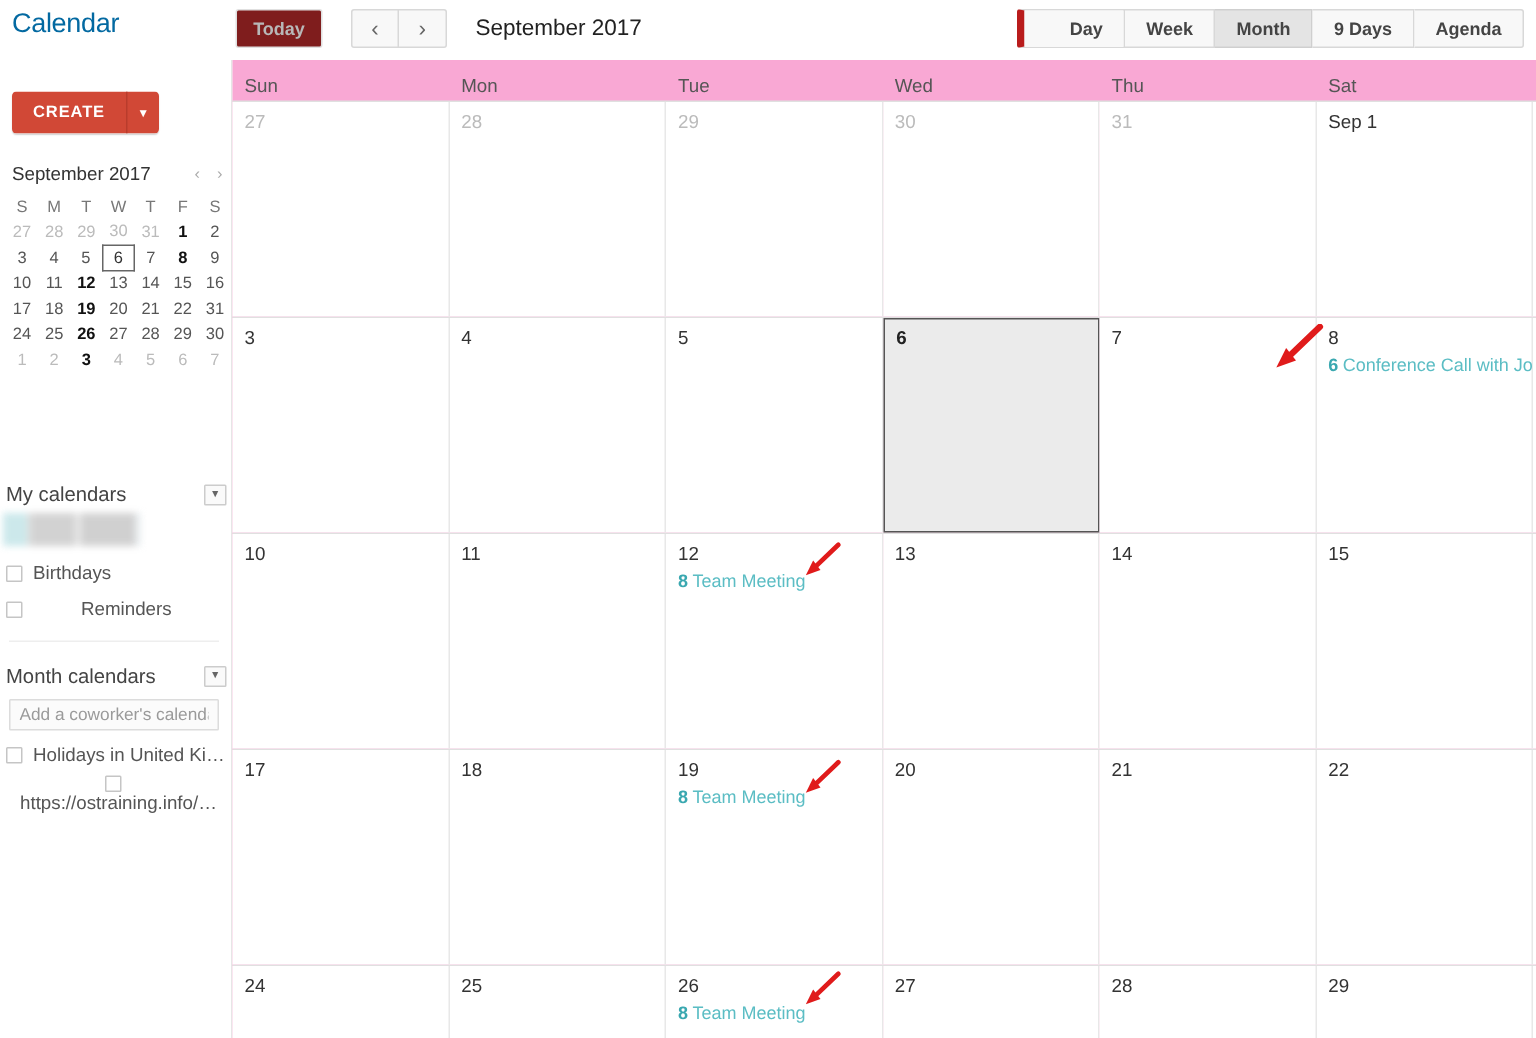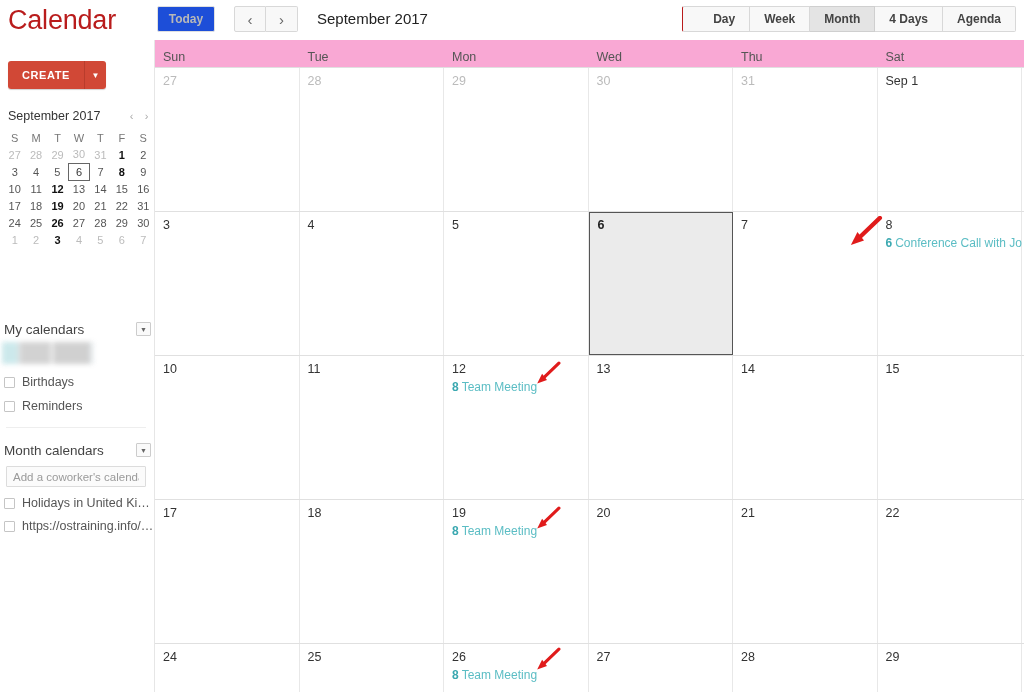--- a/index.html
+++ b/index.html
@@ -18,7 +18,7 @@
   }
   .brand {
     position: absolute; left: 8px; top: 5px;
-    font-size: 27px; color: #b91c1c; font-weight: 400;
+    font-size: 18px; color: #0369a1; font-weight: 400;
     letter-spacing: -0.2px;
   }
   .btn {

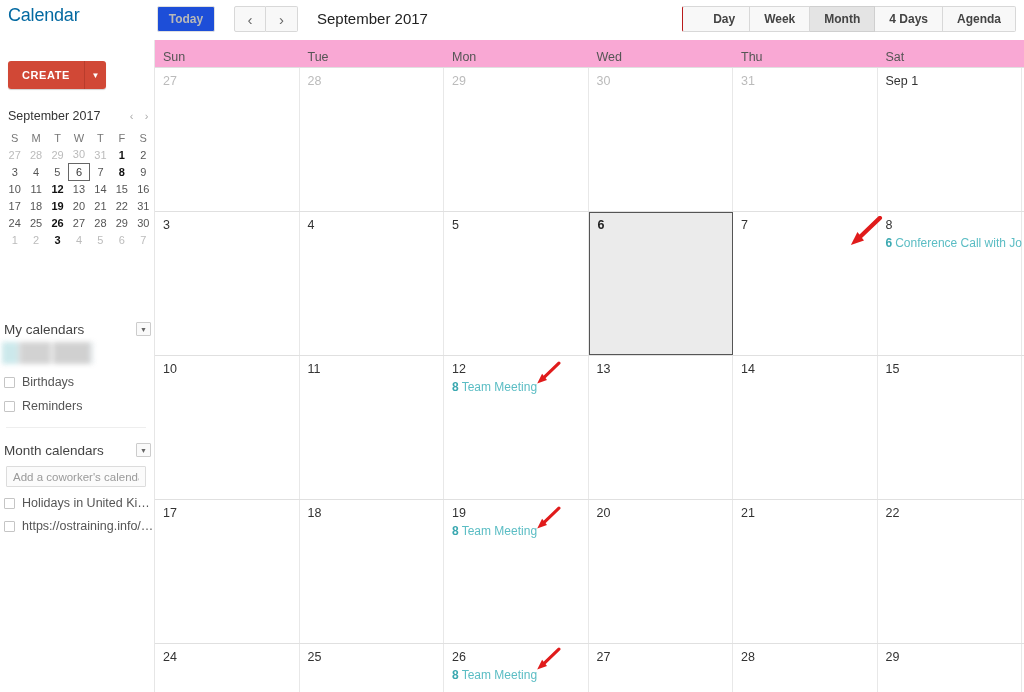--- a/index.html
+++ b/index.html
@@ -29,7 +29,7 @@
   }
   .today-btn {
     position: absolute; left: 157px; top: 6px; width: 58px; height: 26px;
-    color: #b8b8b8; background: #1d4ed8; border-color: #e0e0e0;
+    color: #b8b8b8; background: #7f1d1d; border-color: #e0e0e0;
     border-radius: 2px;
   }
   .navgrp {

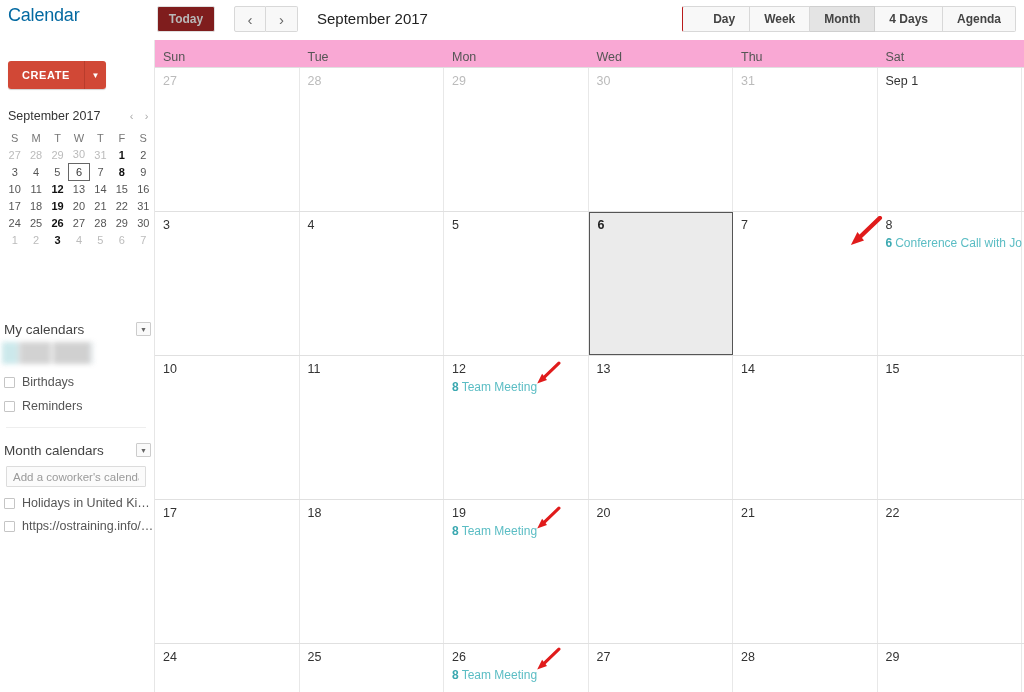--- a/index.html
+++ b/index.html
@@ -47,7 +47,7 @@
     position: absolute; right: 8px; top: 6px; height: 26px; display: flex;
   }
   .viewgrp .btn { border-radius: 0; border-left: none; padding: 0 14px; }
-  .viewgrp .btn:first-child { border-radius: 2px 0 0 2px; border-left: 1px solid #b91c1c; padding-left: 30px; }
+  .viewgrp .btn:first-child { border-radius: 2px 0 0 2px; border-left: 5px solid #b91c1c; padding-left: 30px; }
   .viewgrp .btn:last-child { border-radius: 0 2px 2px 0; }
   .viewgrp .btn.active { background: #e4e4e4; border-color: #cfcfcf; }
 

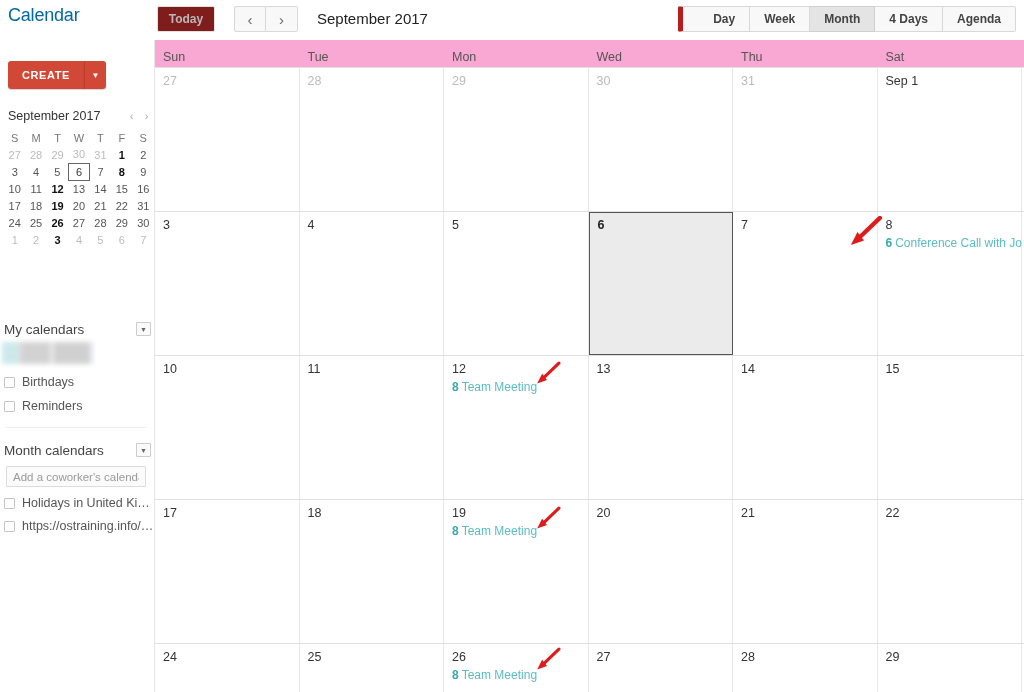--- a/index.html
+++ b/index.html
@@ -192,7 +192,7 @@
       <div class="btn">Day</div>
       <div class="btn">Week</div>
       <div class="btn active">Month</div>
-      <div class="btn">4 Days</div>
+      <div class="btn">9 Days</div>
       <div class="btn">Agenda</div>
     </div>
 </div>

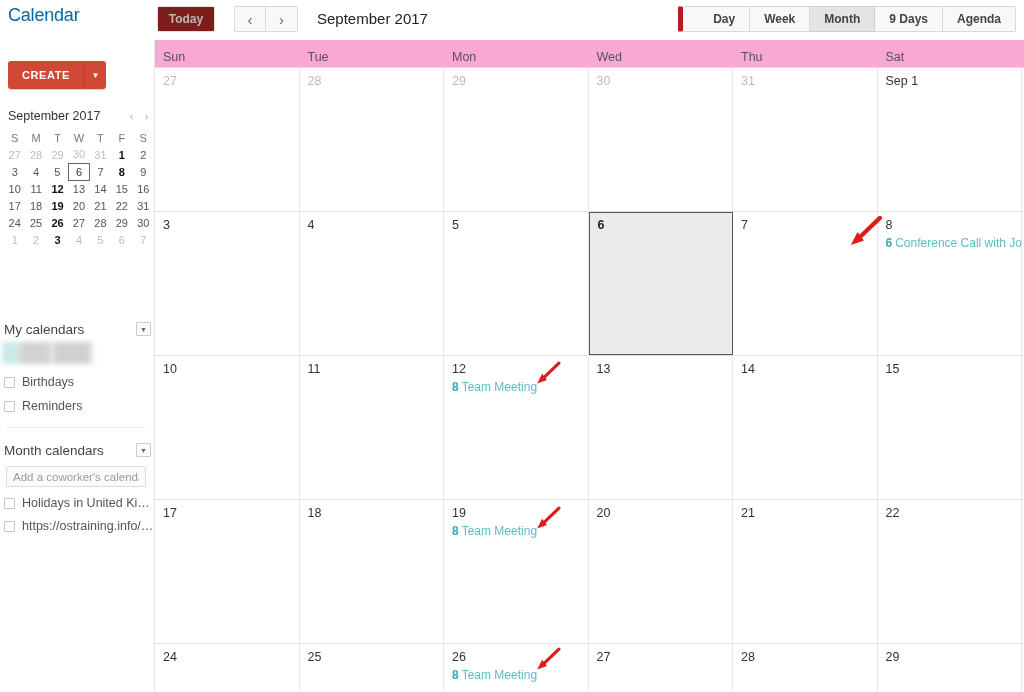--- a/index.html
+++ b/index.html
@@ -320,8 +320,8 @@
 <div class="grid-area">
   <div class="dow-row" id="dow-row">
       <div class="dow">Sun</div>
+      <div class="dow">Mon</div>
       <div class="dow">Tue</div>
-      <div class="dow">Mon</div>
       <div class="dow">Wed</div>
       <div class="dow">Thu</div>
       <div class="dow">Sat</div>

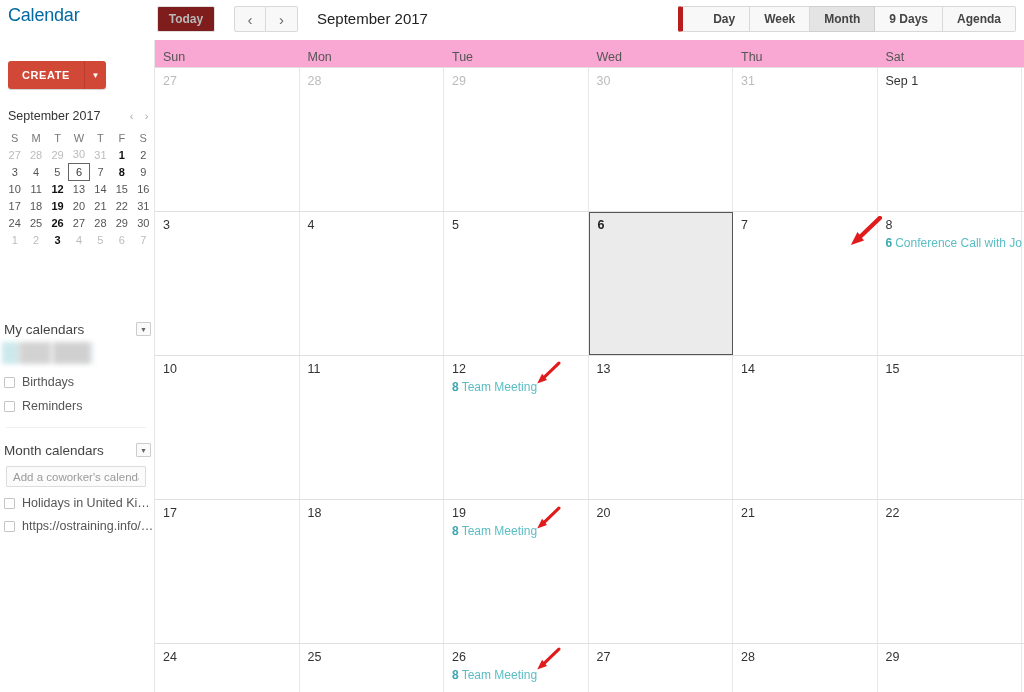--- a/index.html
+++ b/index.html
@@ -97,7 +97,7 @@
 
   .sec-head {
     position: absolute; left: 4px; font-size: 13.5px; color: #444;
-    display: flex; width: 147px;
+    display: flex; align-items: center; width: 147px;
   }
   .sec-head .lbl { flex: 1; }
   .caret-box {

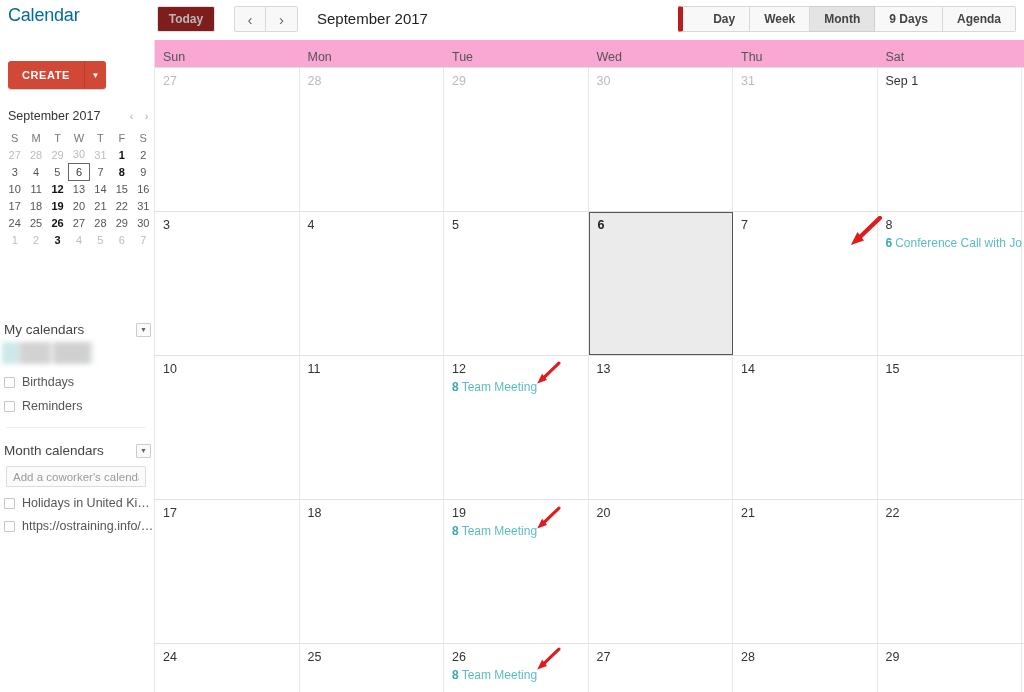--- a/index.html
+++ b/index.html
@@ -292,7 +292,7 @@
     <span class="cal-chk"></span>
     <span>Birthdays</span>
   </div>
-  <div class="cal-row" style="top:348px;">
+  <div class="cal-row" style="top:348px;gap:32px;">
     <span class="cal-chk"></span>
     <span>Reminders</span>
   </div>

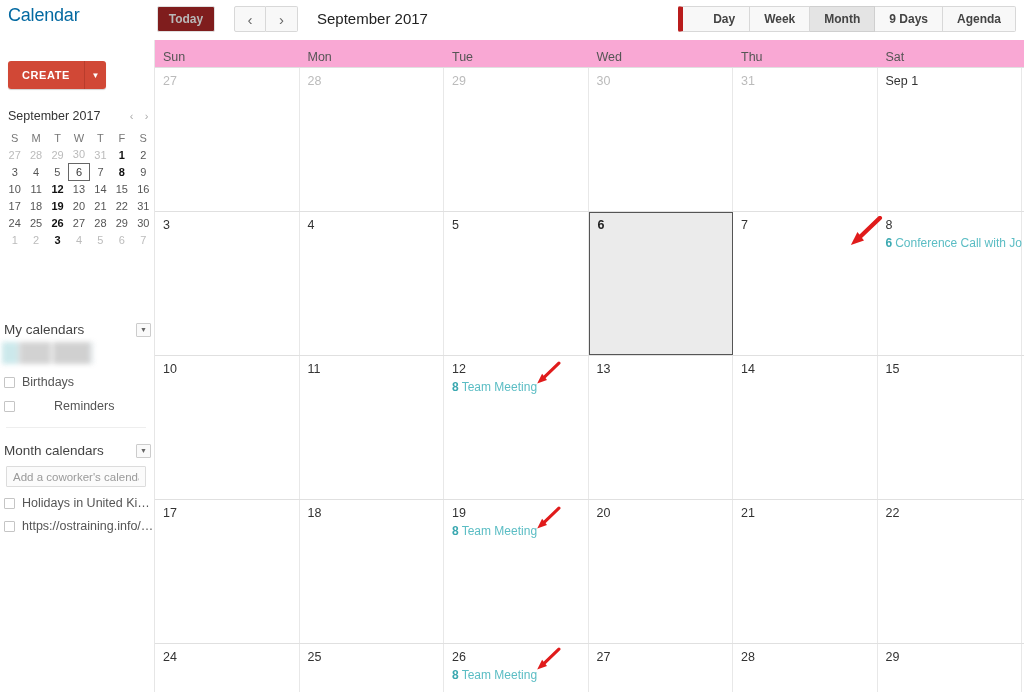--- a/index.html
+++ b/index.html
@@ -310,7 +310,7 @@
     <span class="cal-chk"></span>
     <span>Holidays in United Ki…</span>
   </div>
-  <div class="cal-row" style="top:468px;">
+  <div class="cal-row" style="top:468px;flex-direction:column;">
     <span class="cal-chk"></span>
     <span>https://ostraining.info/…</span>
   </div>

